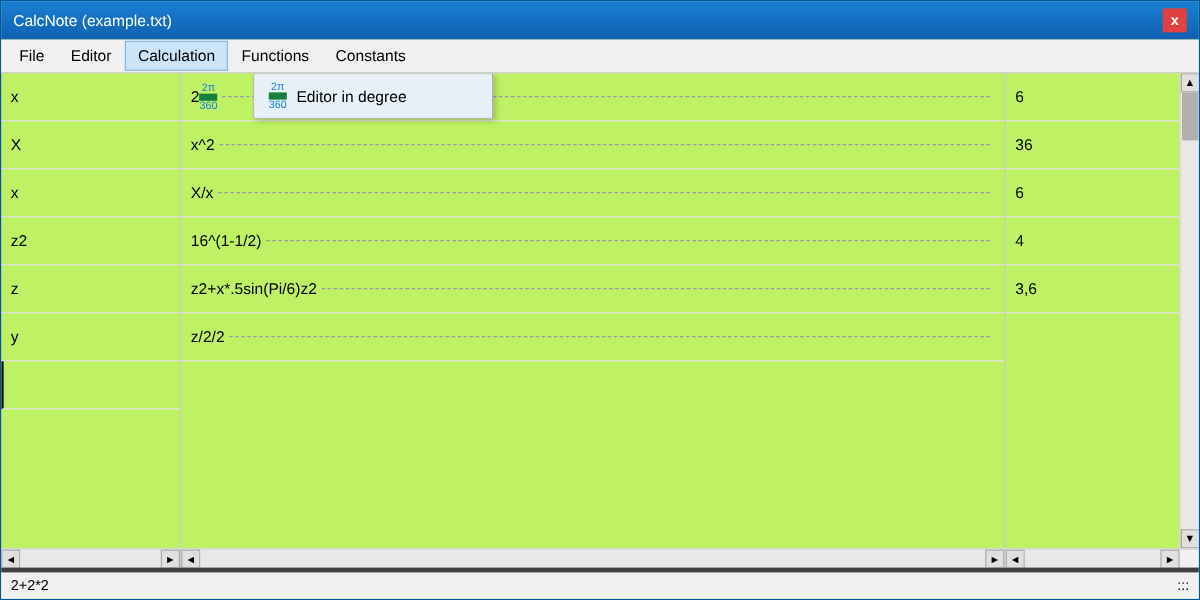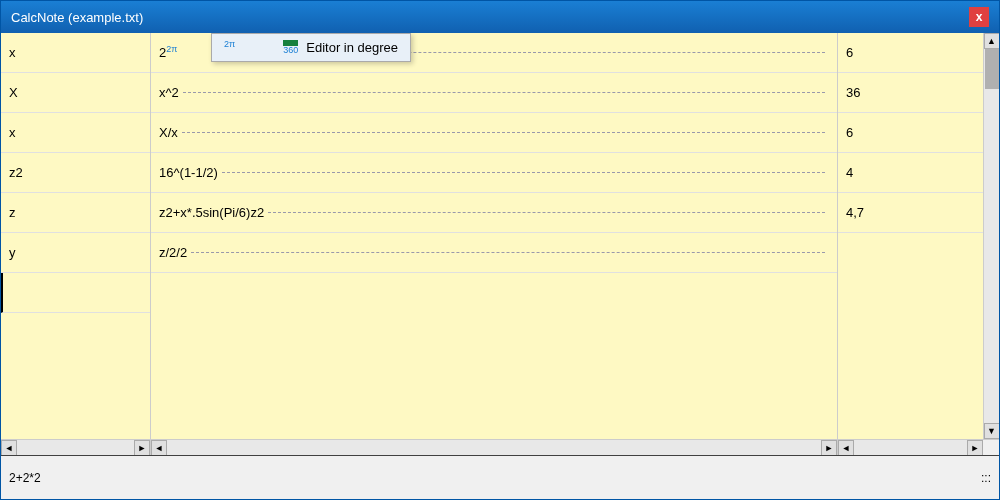--- a/index.html
+++ b/index.html
@@ -11,7 +11,7 @@
       border: 1px solid #0055a5;
       display: flex;
       flex-direction: column;
-      background: #fef9c3;
+      background: #bef264;
       position: relative;
     }
 

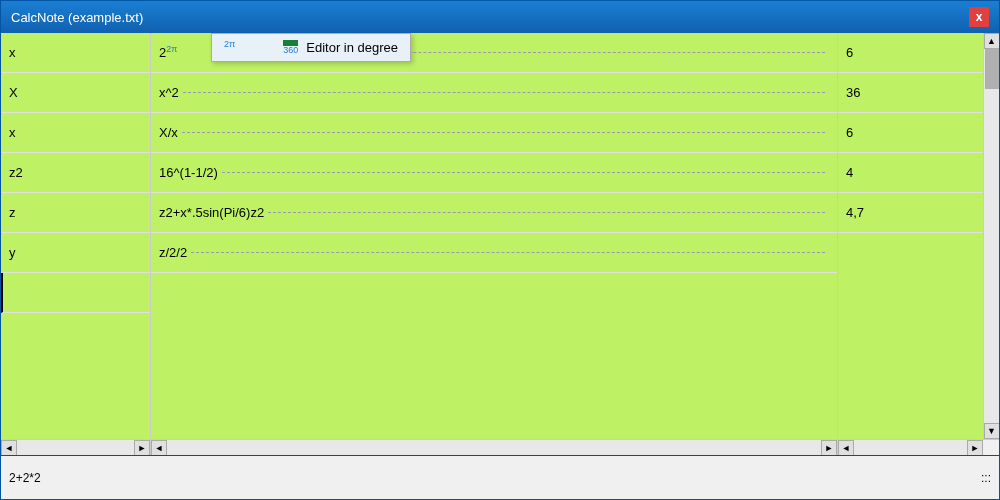--- a/index.html
+++ b/index.html
@@ -255,6 +255,13 @@
     <button class="title-bar-close">x</button>
   </div>
 
+  <div class="menu-bar">
+    <div class="menu-item">File</div>
+    <div class="menu-item">Editor</div>
+    <div class="menu-item active">Calculation</div>
+    <div class="menu-item">Functions</div>
+    <div class="menu-item">Constants</div>
+  </div>
 
   <div class="main-area">
 

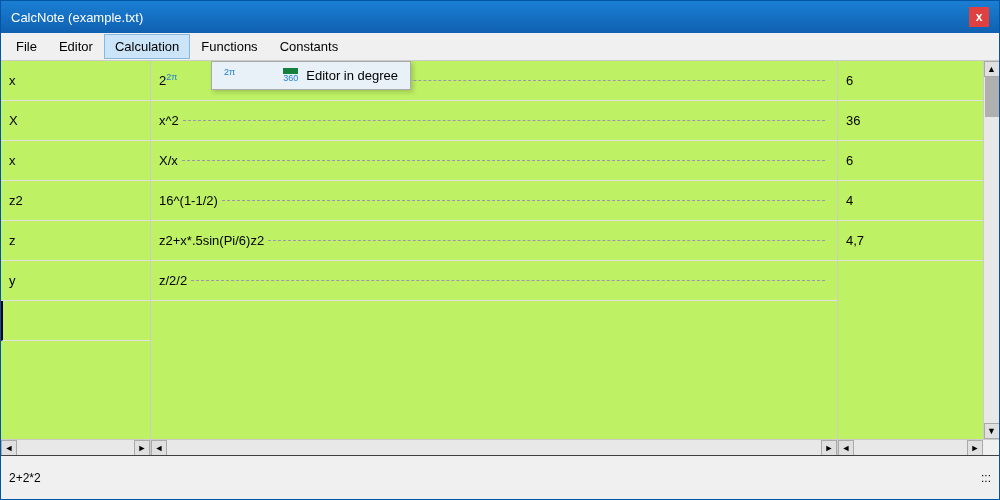--- a/index.html
+++ b/index.html
@@ -164,13 +164,12 @@
 
     .fraction-icon {
       display: inline-flex;
-      flex-direction: row;
-      align-items: flex-start;
+      flex-direction: column;
+      align-items: center;
       font-size: 9px;
       color: #1a7fd4;
       line-height: 1;
       border: none;
-      gap: 48px;
     }
 
     .fraction-icon .numer {

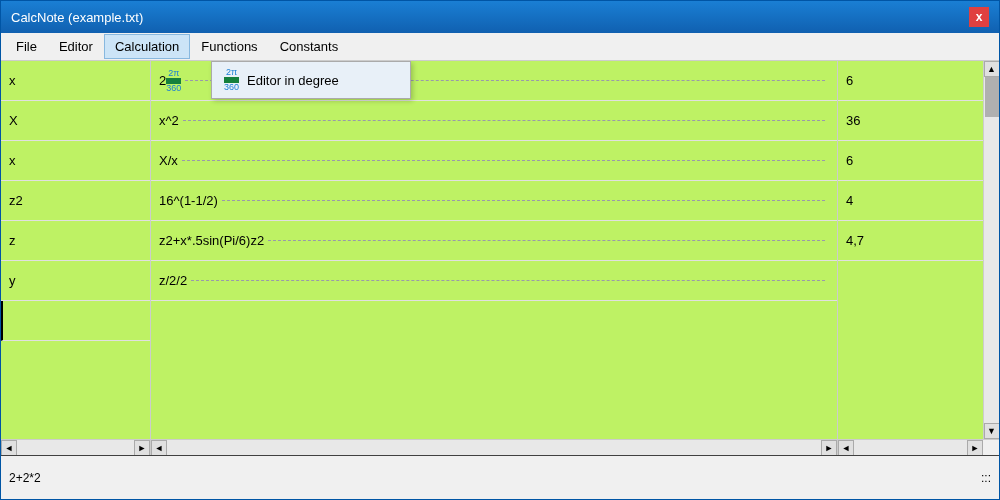--- a/index.html
+++ b/index.html
@@ -350,7 +350,7 @@
           <span>4</span>
         </div>
       <div class="right-row-item">
-          <span>4,7</span>
+          <span>3,6</span>
         </div>
     </div>
 

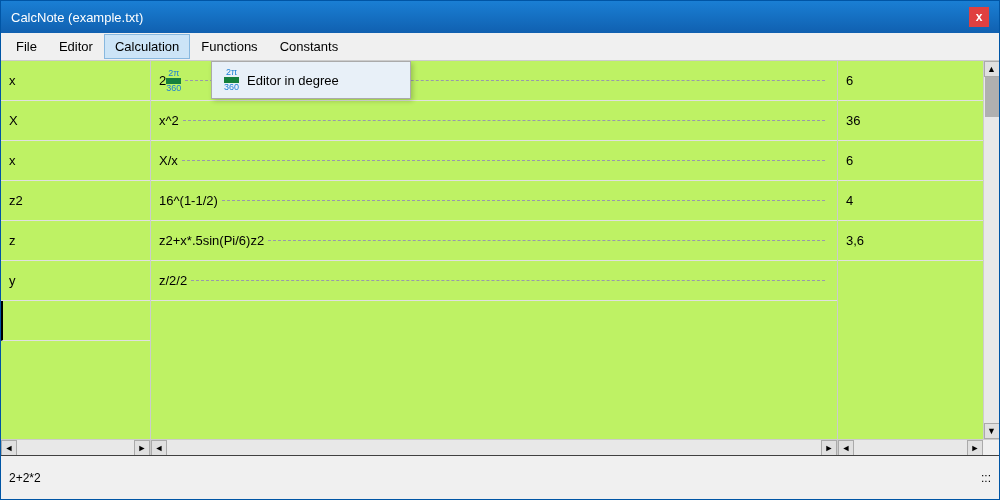--- a/index.html
+++ b/index.html
@@ -110,9 +110,9 @@
     }
 
     .status-bar {
-      height: 44px;
+      height: 26px;
       background: #f0f0f0;
-      border-top: 1px solid #404040;
+      border-top: 4px solid #404040;
       display: flex;
       align-items: center;
       padding: 0 8px;

